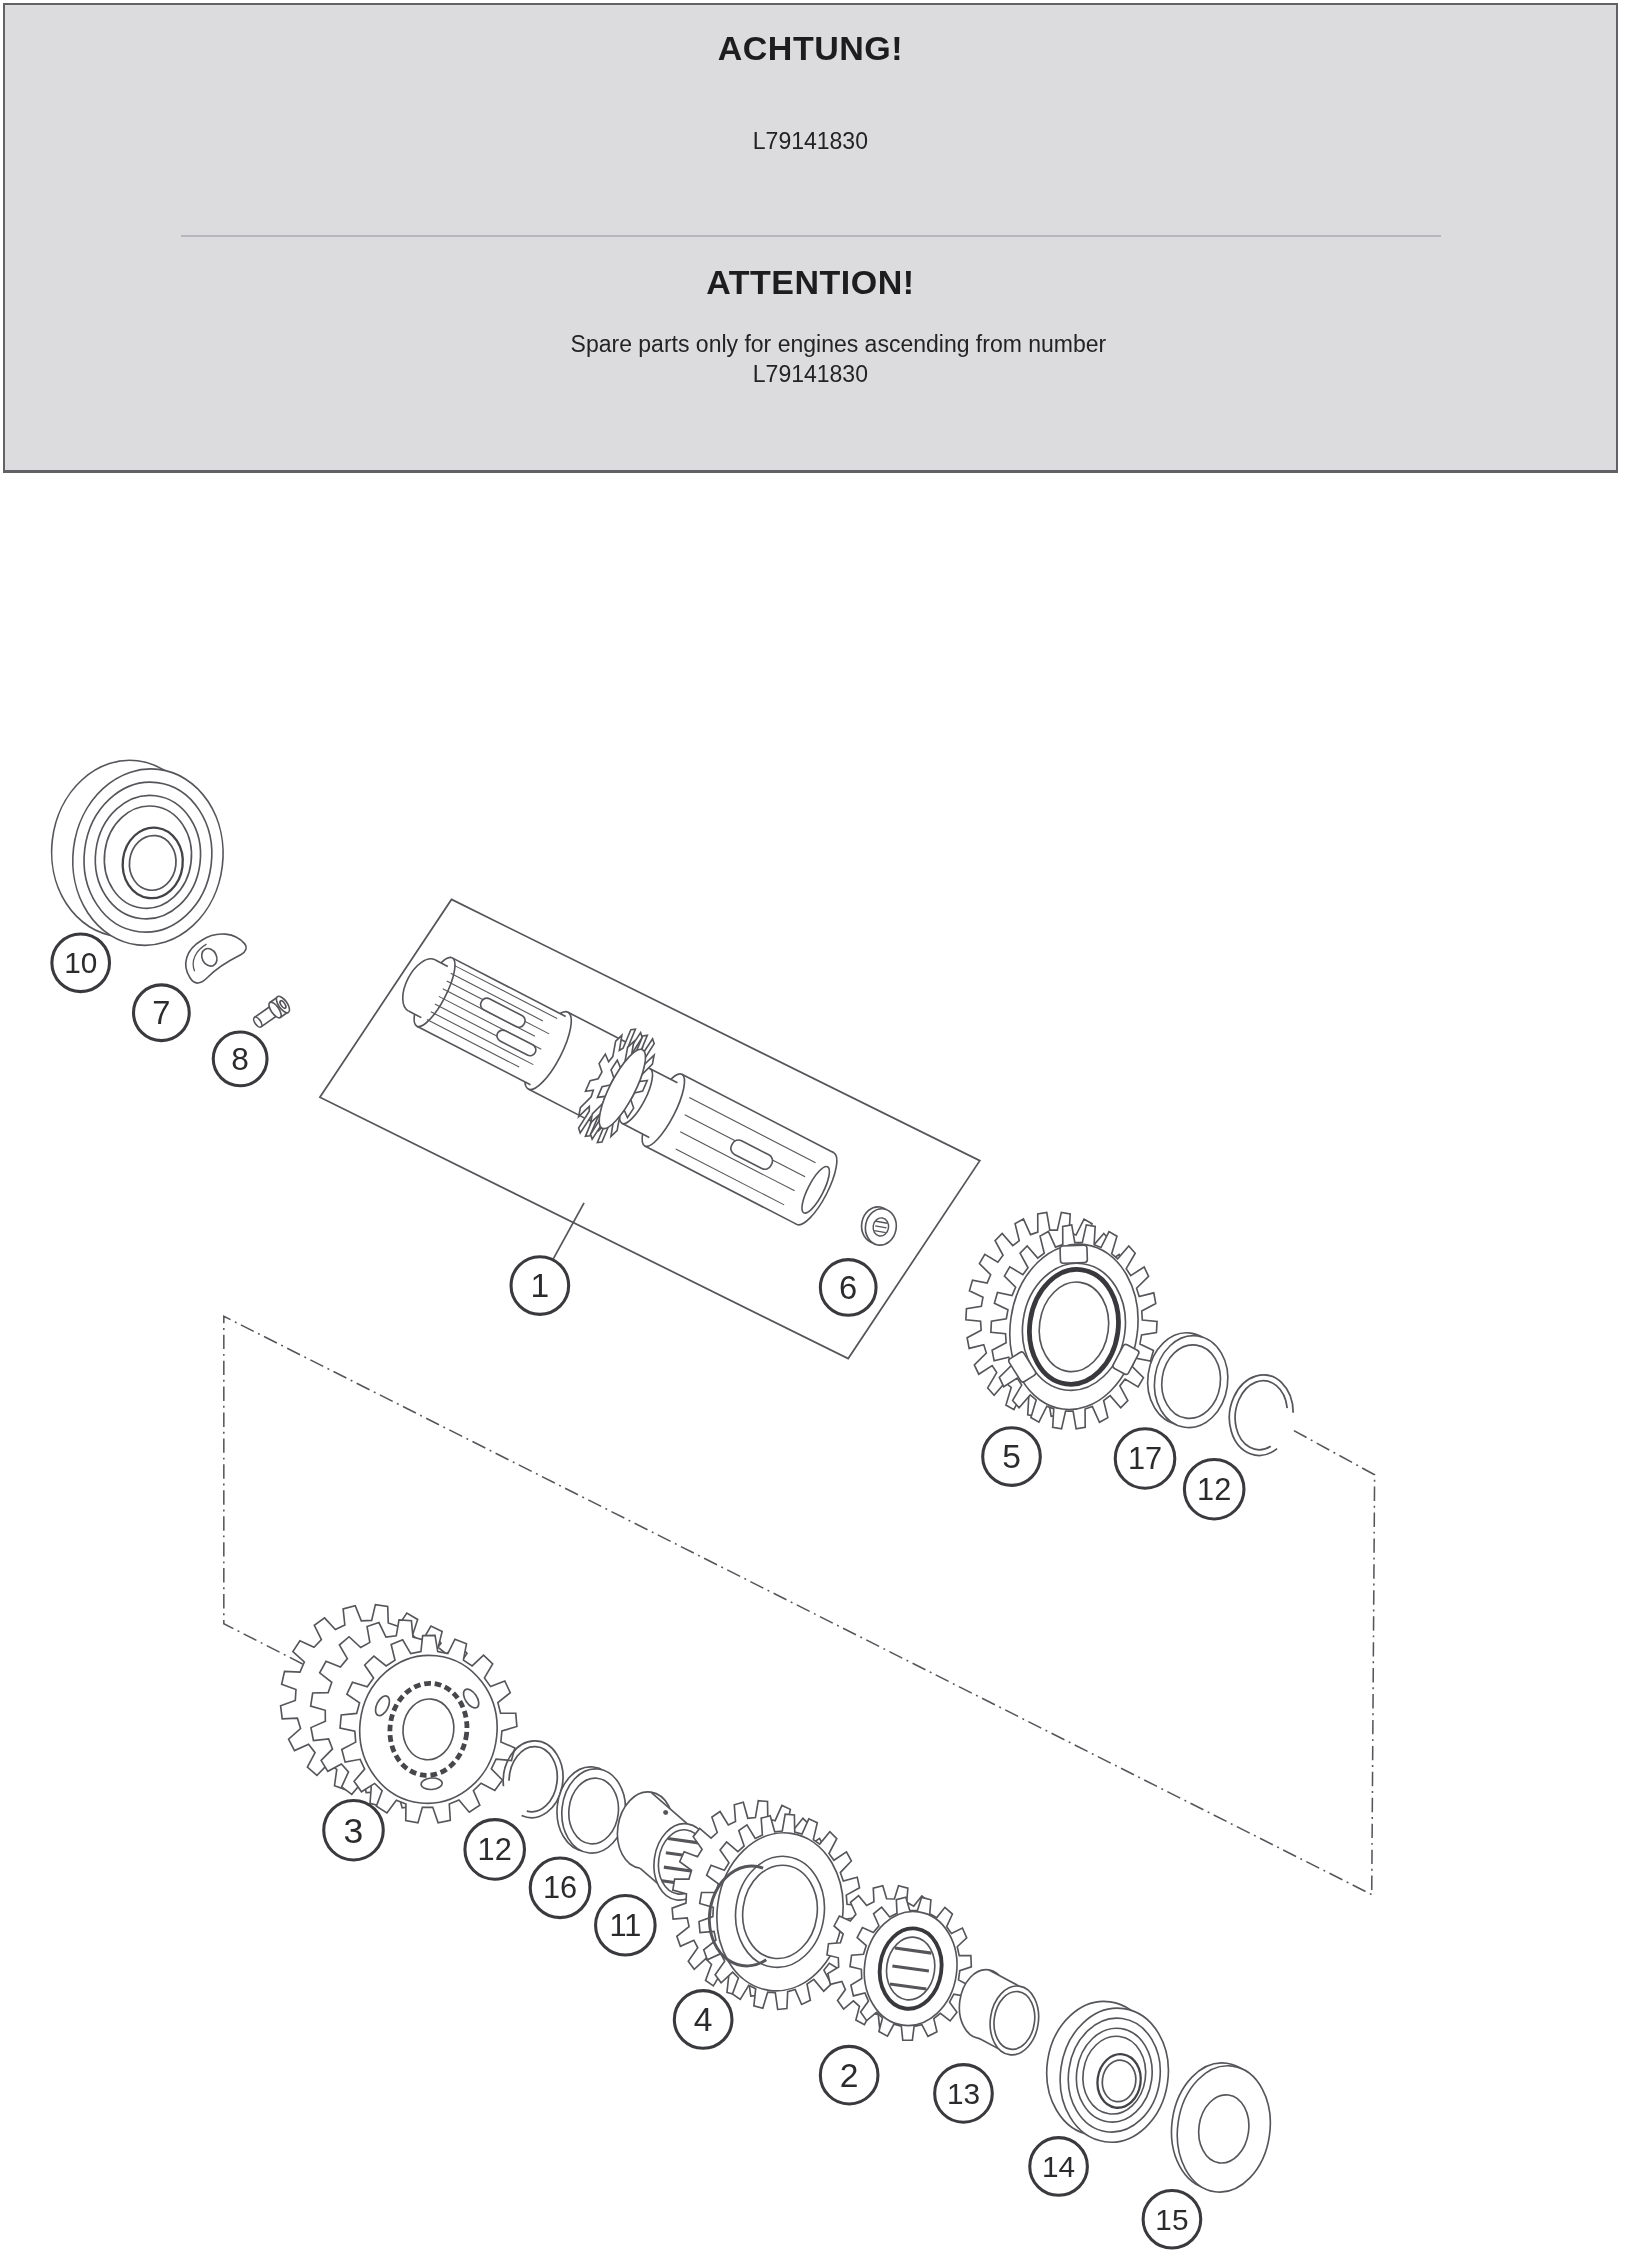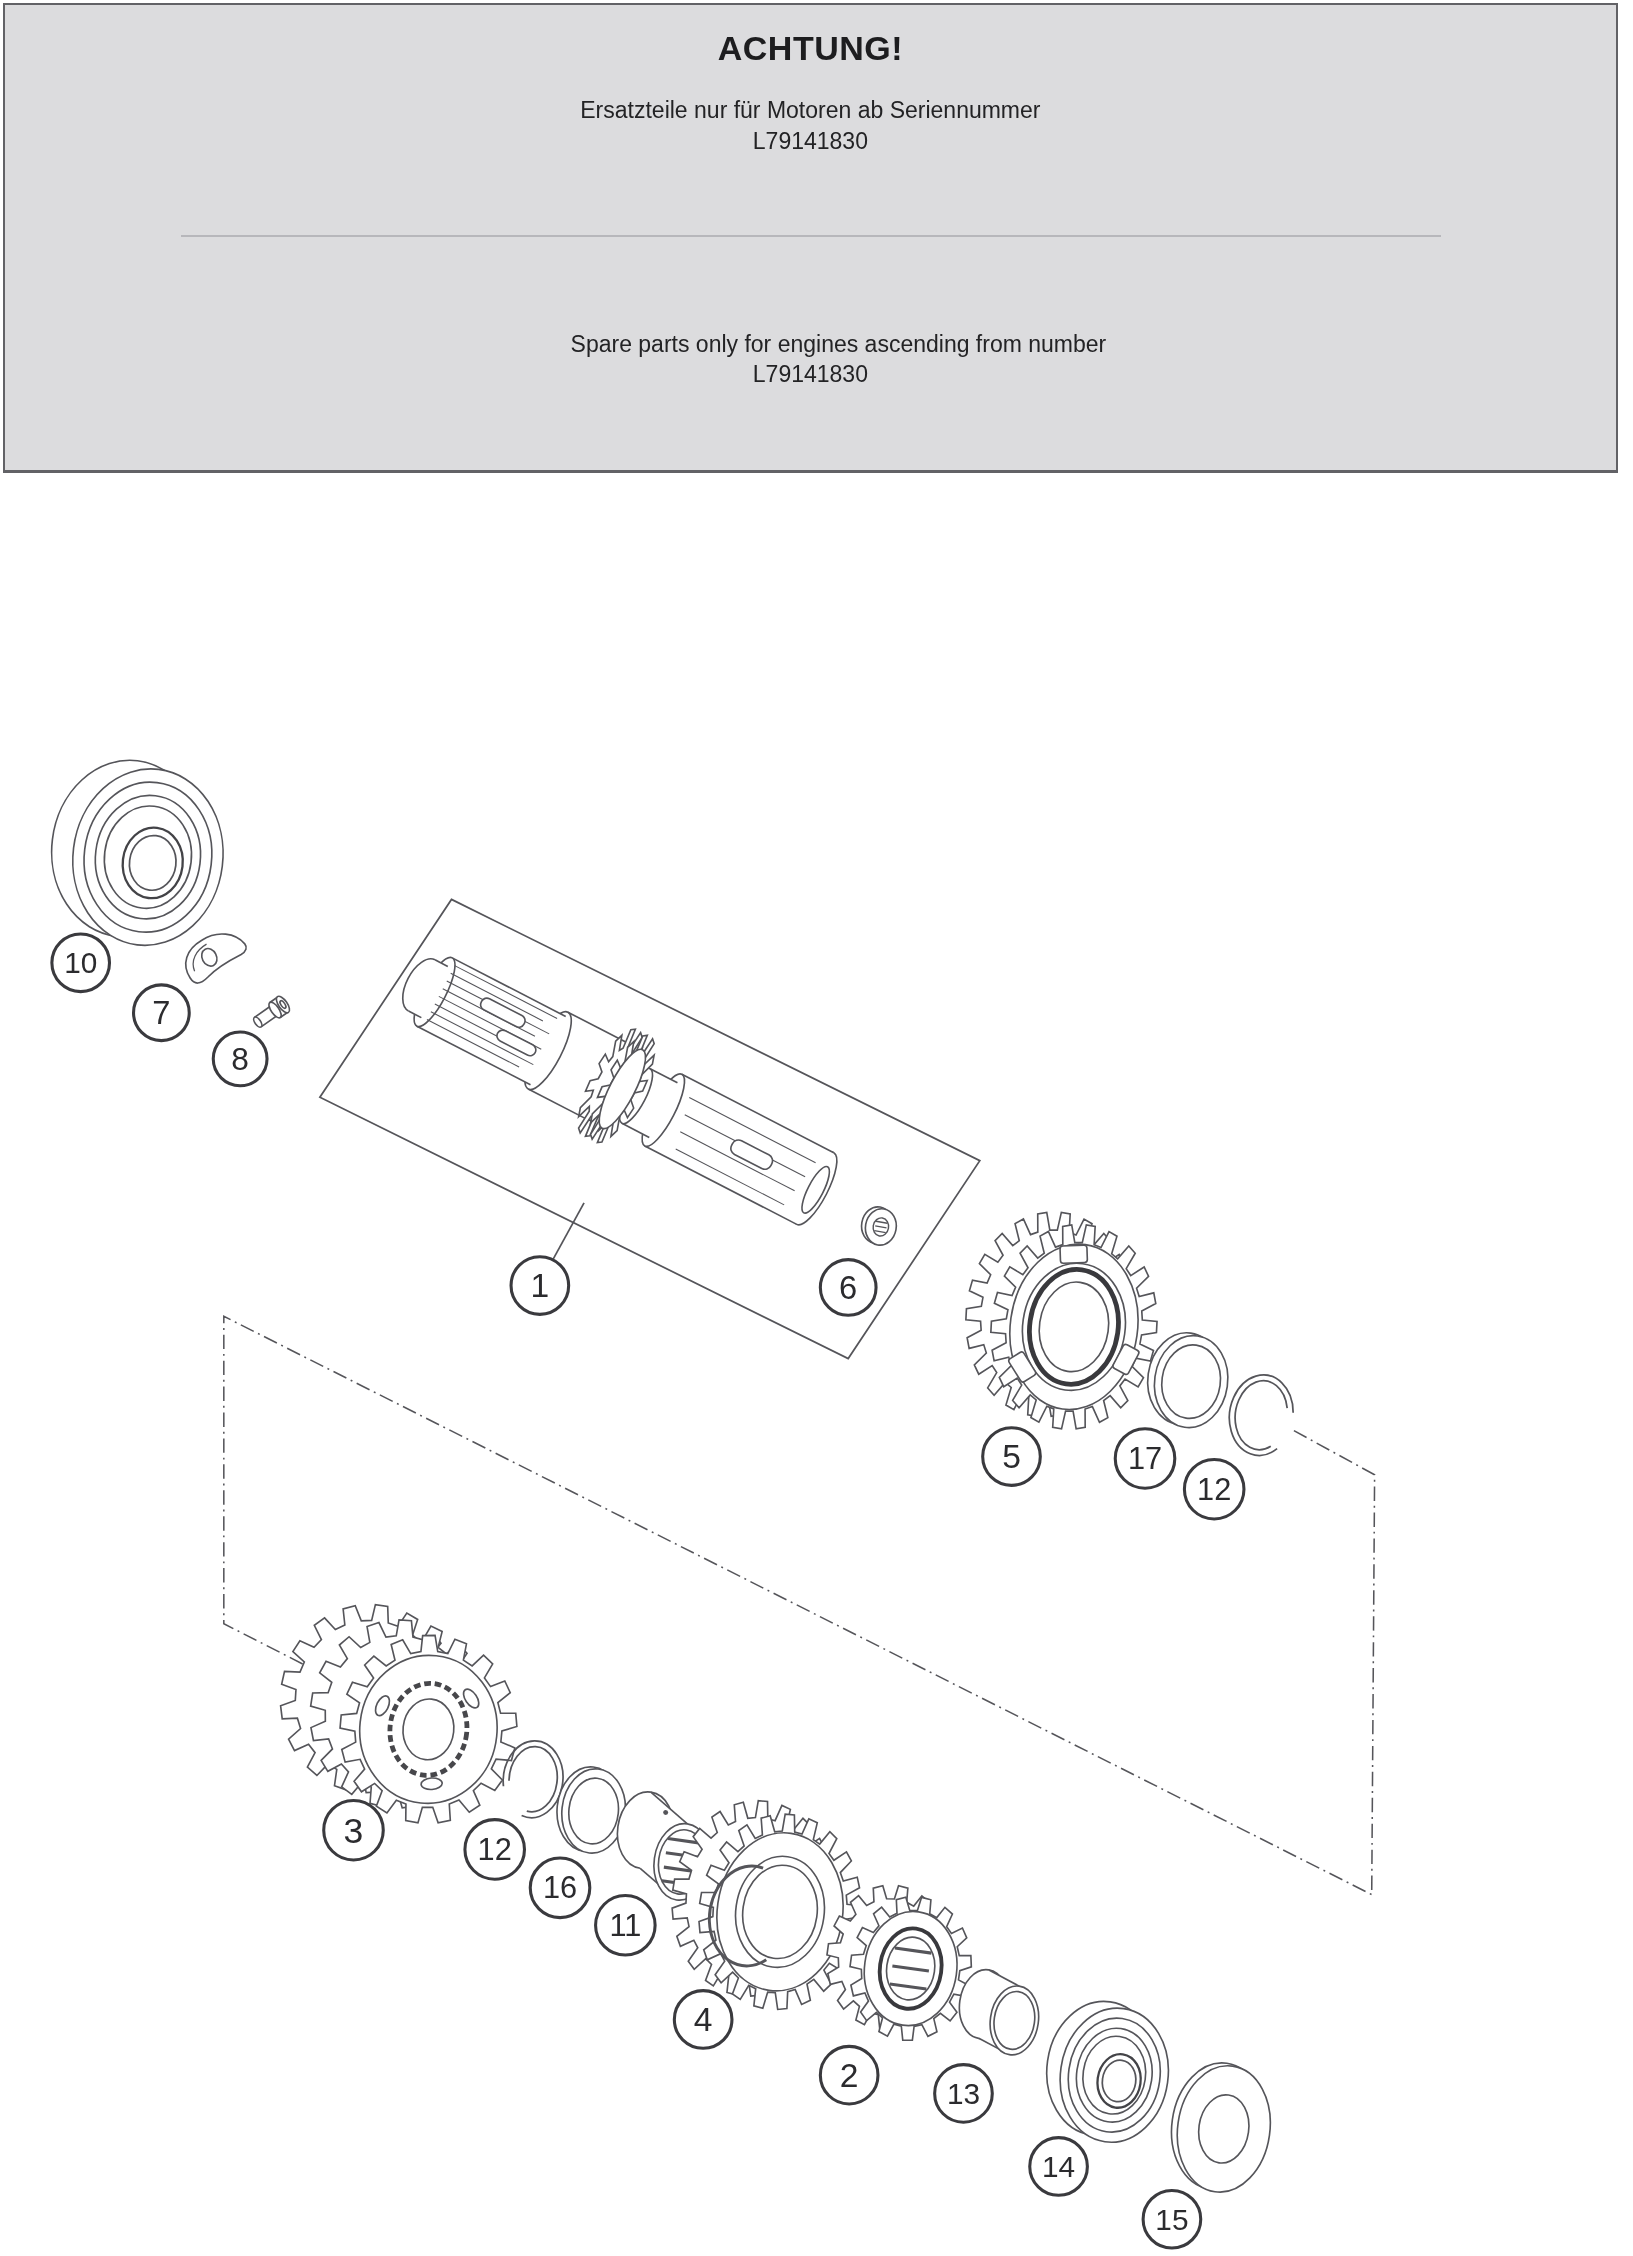--- a/index.html
+++ b/index.html
@@ -21,7 +21,6 @@
 <div class="page">
   <div class="warn-box">
     <div class="warn-title t-de">ACHTUNG!</div>
-    <div class="warn-line l-de1">Ersatzteile nur für Motoren ab Seriennummer</div>
     <div class="warn-line l-de2">L79141830</div>
     <div class="warn-divider"></div>
     <div class="warn-line l-en1">Spare parts only for engines ascending from number</div>

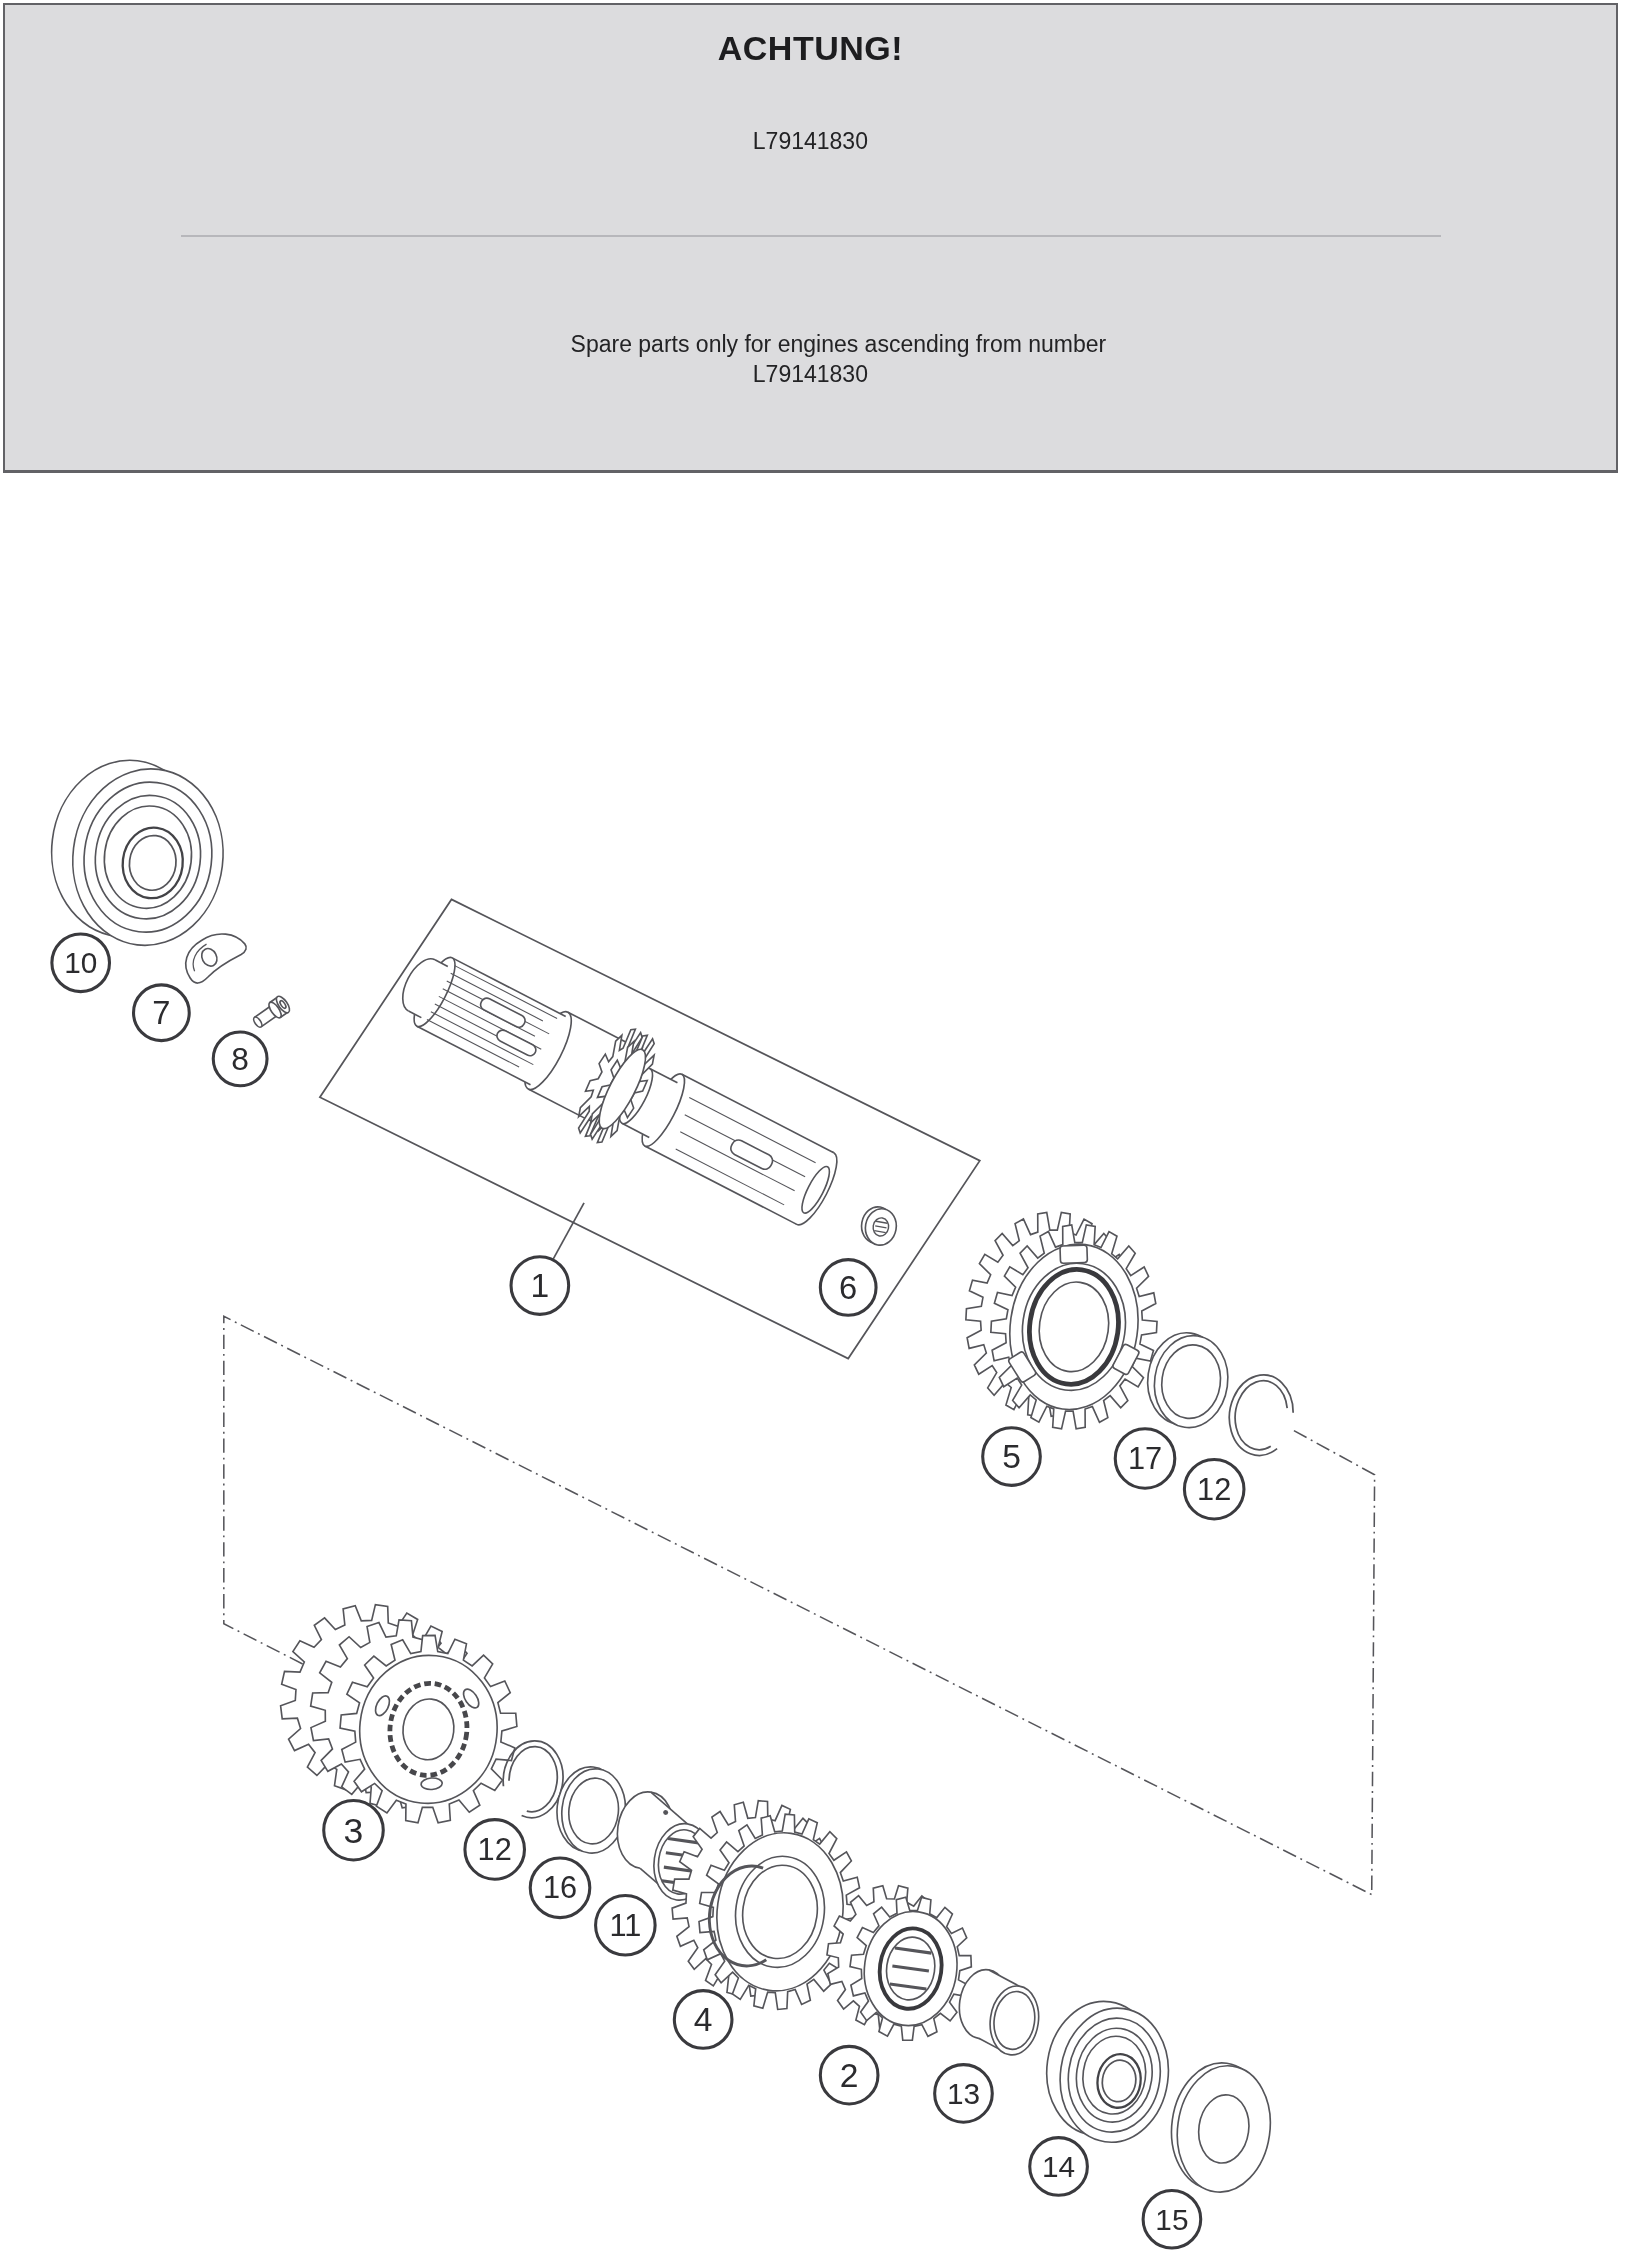--- a/index.html
+++ b/index.html
@@ -23,6 +23,7 @@
     <div class="warn-title t-de">ACHTUNG!</div>
     <div class="warn-line l-de2">L79141830</div>
     <div class="warn-divider"></div>
+    <div class="warn-title t-en">ATTENTION!</div>
     <div class="warn-line l-en1">Spare parts only for engines ascending from number</div>
     <div class="warn-line l-en2">L79141830</div>
   </div>

